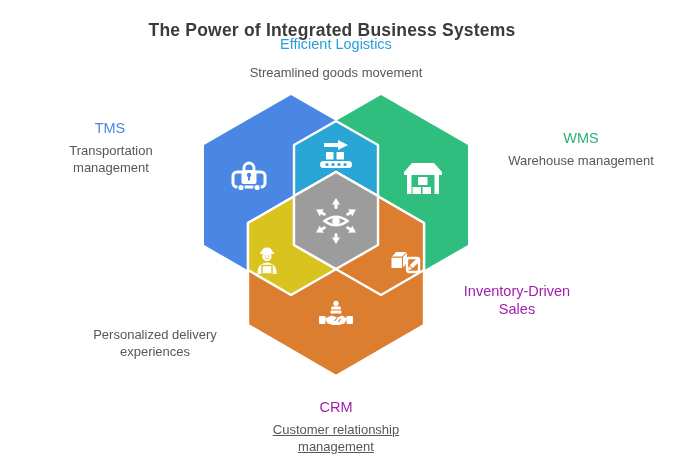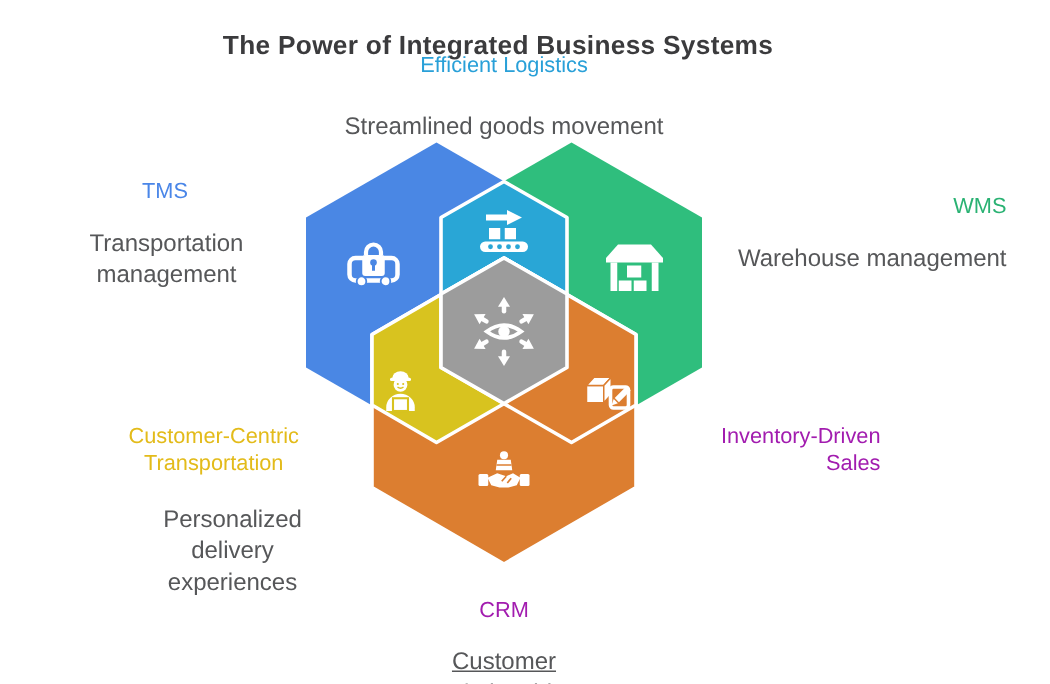--- a/index.html
+++ b/index.html
@@ -9,7 +9,7 @@
   .lbl{position:absolute;}
   .title{font-size:17.5px;font-weight:700;color:#3b3b3d;letter-spacing:.2px;margin-top:20px;}
   .hd{font-size:14.5px;font-weight:400;line-height:1.22;}
-  .desc{font-size:16px;color:#565759;line-height:1.32;margin-top:10px;}
+  .desc{font-size:13px;color:#565759;line-height:1.32;}
   .c-cyan{color:#29a0d8;}
   .c-blue{color:#4a86e8;}
   .c-green{color:#2ab273;}

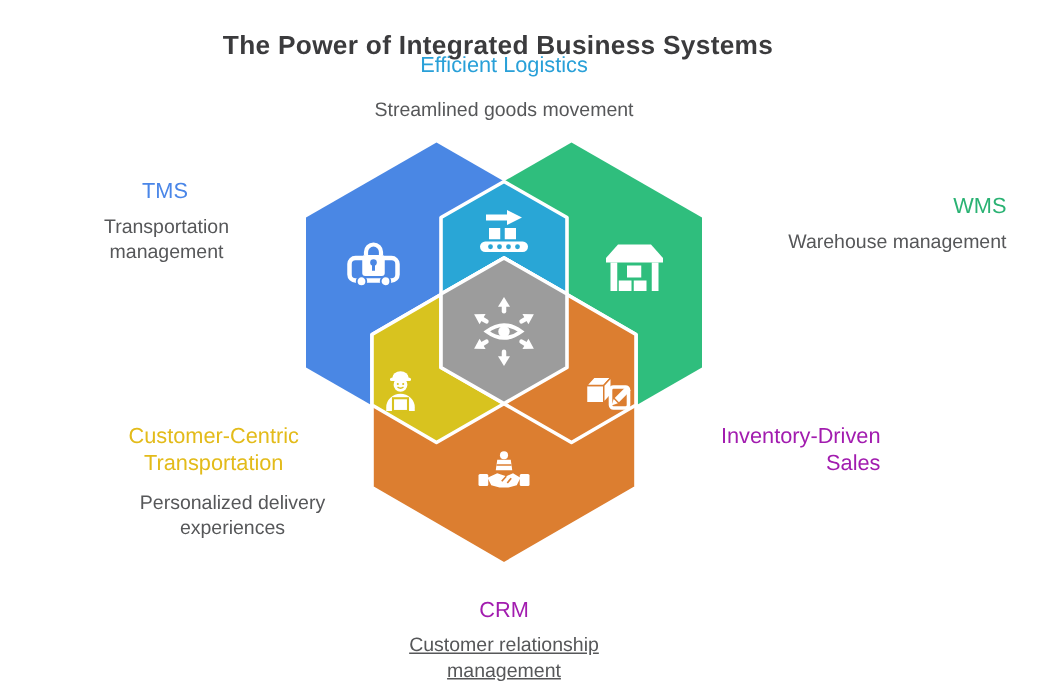--- a/index.html
+++ b/index.html
@@ -17,7 +17,7 @@
   .c-orange{color:#a21caf;}
   .ta-c{text-align:center;}
   .ta-r{text-align:center;}
-  .ta-l{text-align:right;}
+  .ta-l{text-align:center;}
 </style>
 </head>
 <body>

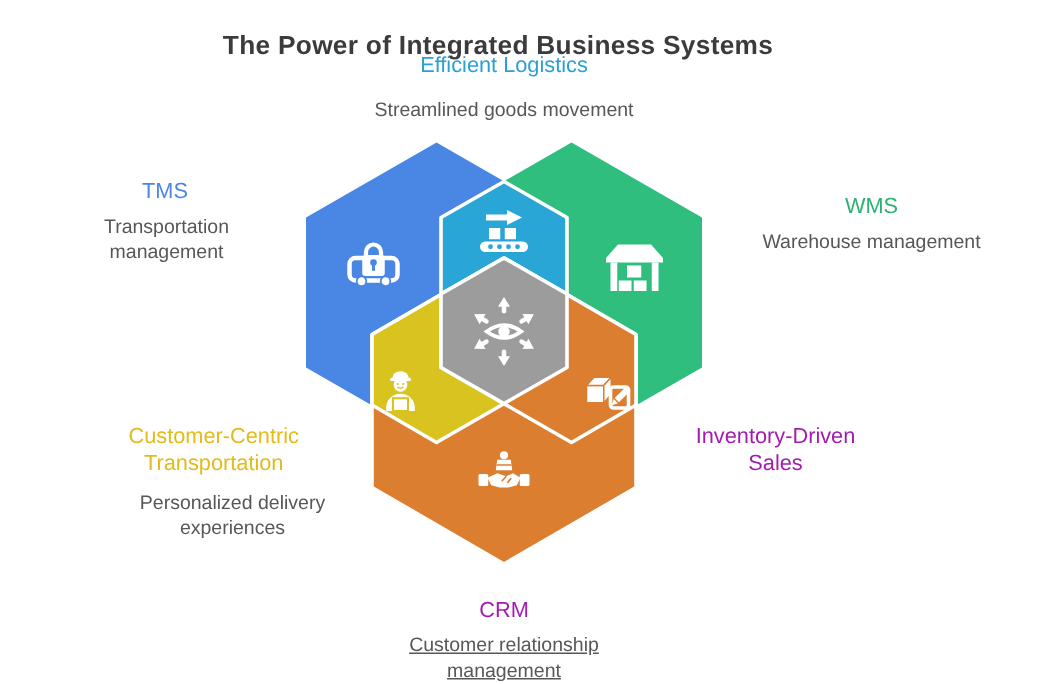--- a/index.html
+++ b/index.html
@@ -143,7 +143,6 @@
   <div class="lbl hd c-green ta-l" style="left:491px;top:130px;width:180px;">WMS</div>
   <div class="lbl desc ta-l" style="left:491px;top:152px;width:180px;">Warehouse management</div>
 
-  <div class="lbl hd c-yellow ta-r" style="left:60px;top:283px;width:165px;">Customer-Centric Transportation</div>
   <div class="lbl desc ta-r" style="left:85px;top:326px;width:140px;">Personalized delivery experiences</div>
 
   <div class="lbl hd c-orange ta-l" style="left:447px;top:283px;width:140px;">Inventory-Driven Sales</div>

